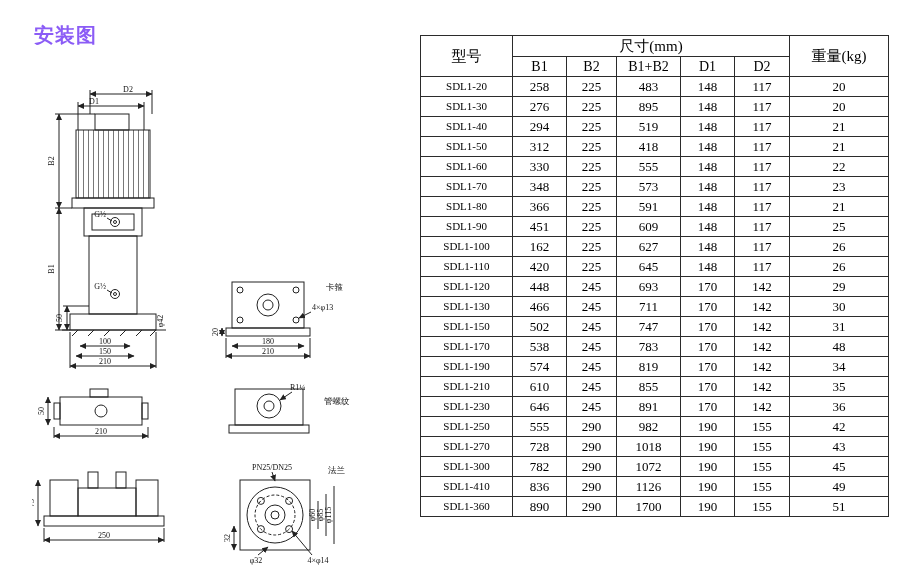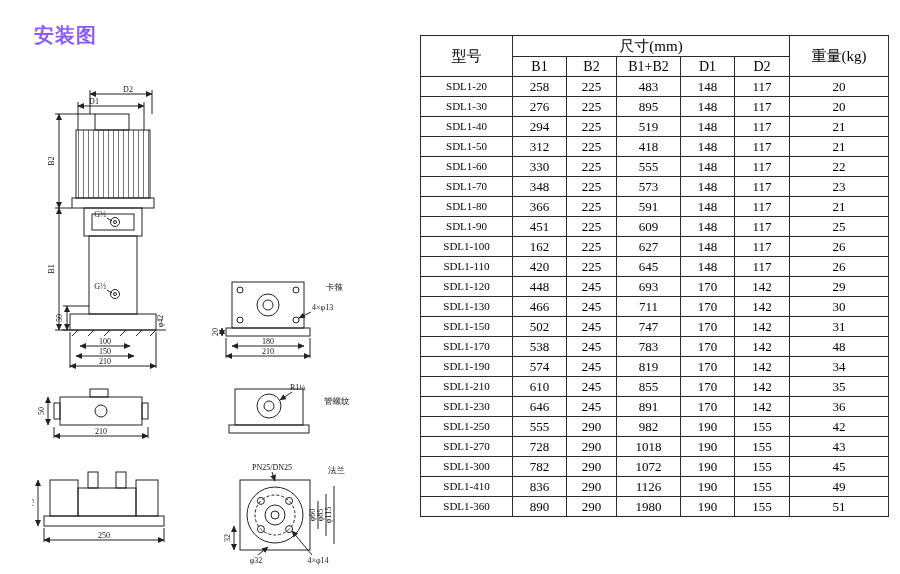--- a/index.html
+++ b/index.html
@@ -457,7 +457,7 @@
           <td class="model-cell">SDL1-360</td>
           <td class="value-cell">890</td>
           <td class="value-cell">290</td>
-          <td class="value-cell">1980</td>
+          <td class="value-cell">1700</td>
           <td class="value-cell">190</td>
           <td class="value-cell">155</td>
           <td class="value-cell">51</td>

